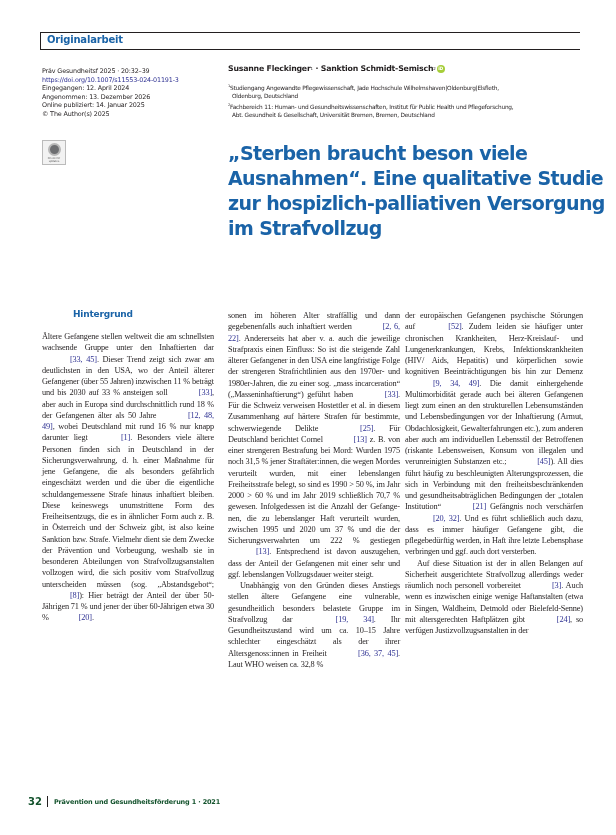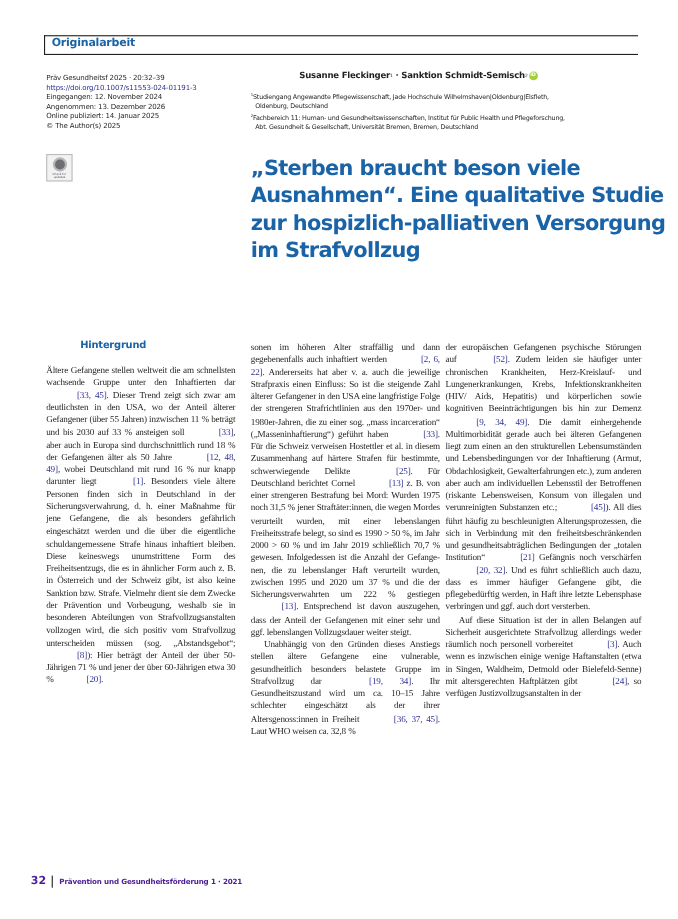--- a/index.html
+++ b/index.html
@@ -38,7 +38,7 @@
     .authors {
       position: absolute; left: 228px; top: 64px;
       font-family: "DejaVu Sans", sans-serif; font-weight: bold; font-size: 7.8px; color: #231f20;
-      letter-spacing: -0.2px; display: flex; align-items: center; margin-left: 44px;
+      letter-spacing: -0.2px; display: flex; align-items: center;
     }
     .authors sup { font-size: 4px; vertical-align: 4px; font-weight: normal; }
     .orcid {

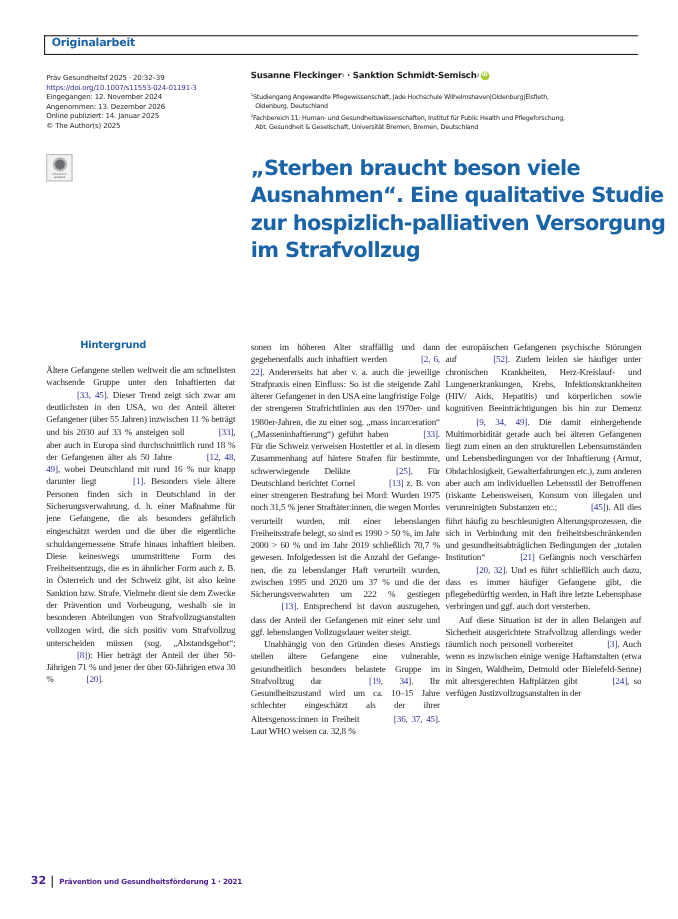--- a/index.html
+++ b/index.html
@@ -94,7 +94,7 @@
 <div class="meta">
   <div>Präv Gesundheitsf 2025 · 20:32–39</div>
   <div class="doi">https://doi.org/10.1007/s11553-024-01191-3</div>
-  <div>Eingegangen: 12. November 2024</div>
+  <div>Eingegangen: 12. April 2024</div>
   <div>Angenommen: 13. Dezember 2026</div>
   <div>Online publiziert: 14. Januar 2025</div>
   <div>© The Author(s) 2025</div>

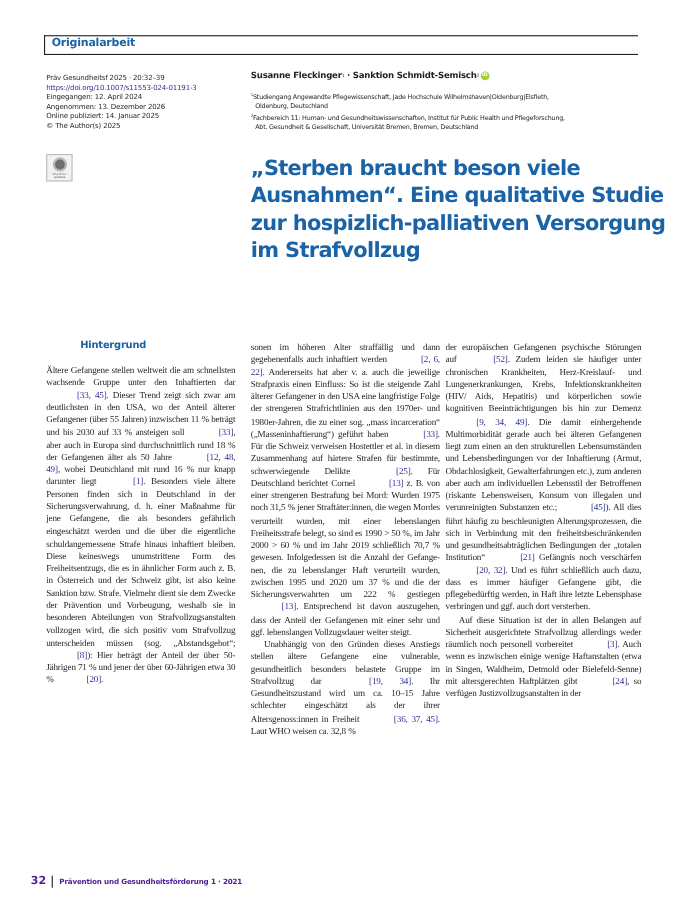--- a/index.html
+++ b/index.html
@@ -78,7 +78,7 @@
 
     .footer {
       position: absolute; left: 28px; top: 796px; display: flex; align-items: center;
-      font-family: "DejaVu Sans", sans-serif; color: #4c1d95;
+      font-family: "DejaVu Sans", sans-serif; color: #14532d;
     }
     .footer .pg { font-weight: bold; font-size: 10px; }
     .footer .sep { width: 1px; height: 11px; background: #231f20; margin: 0 6px 0 5px; }

